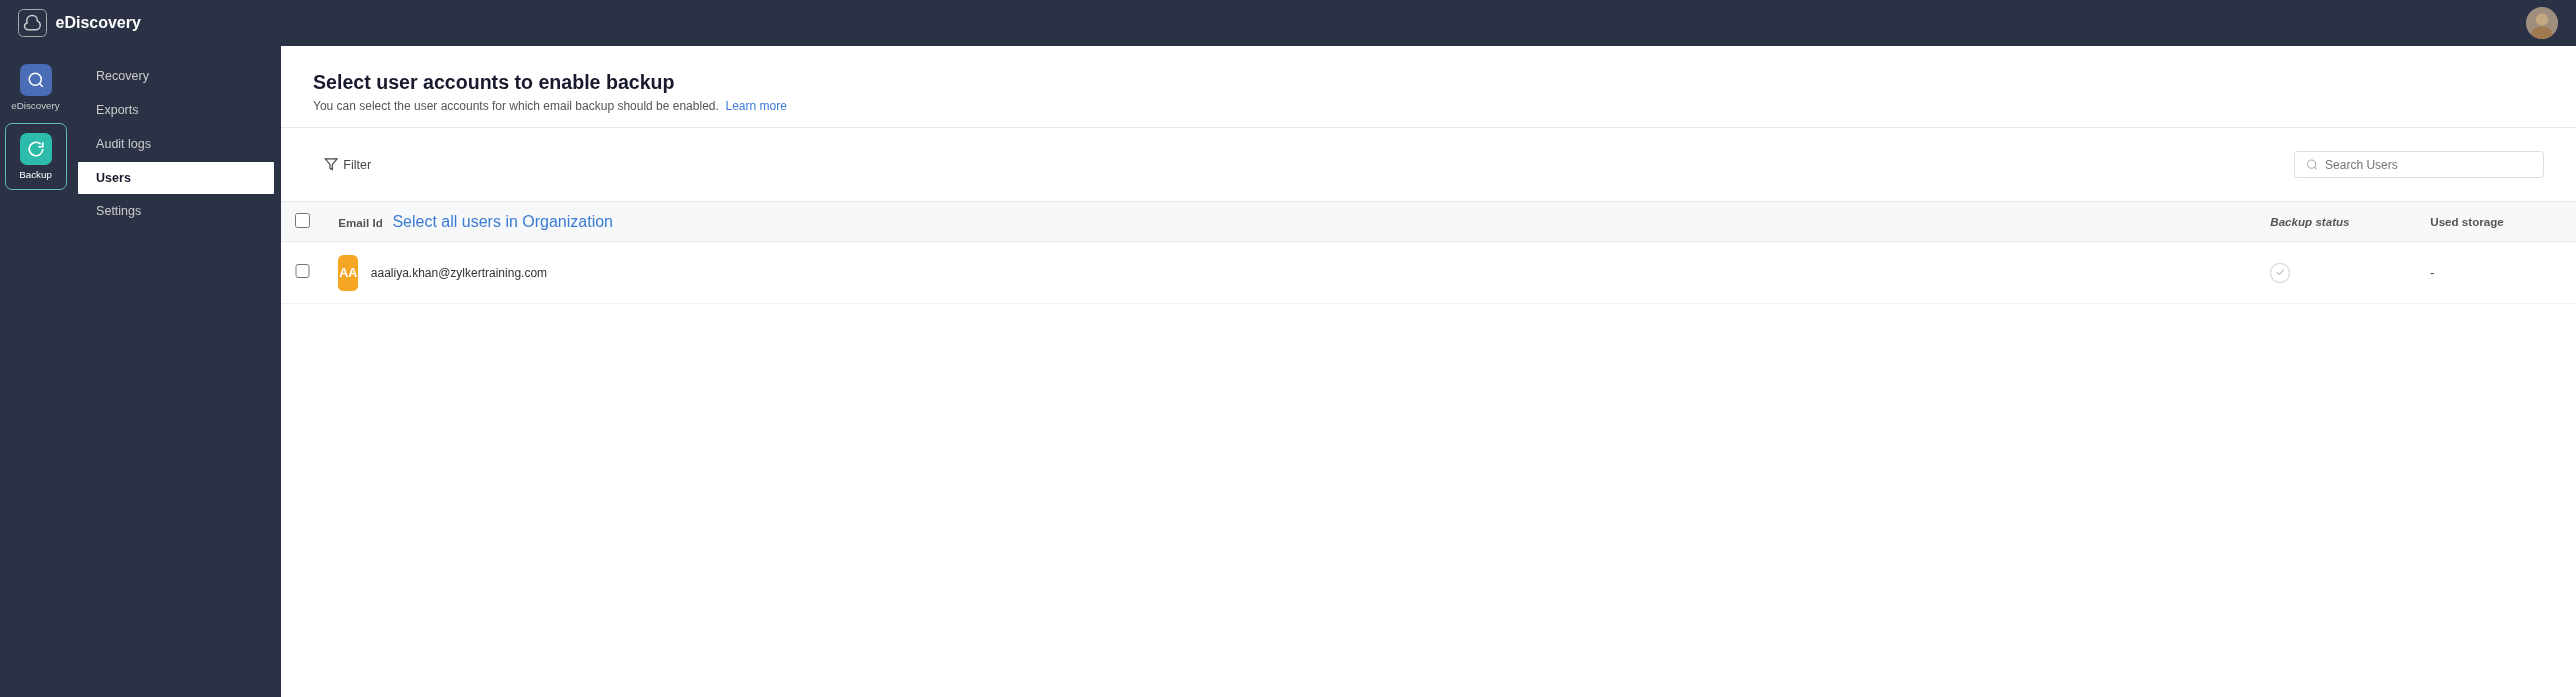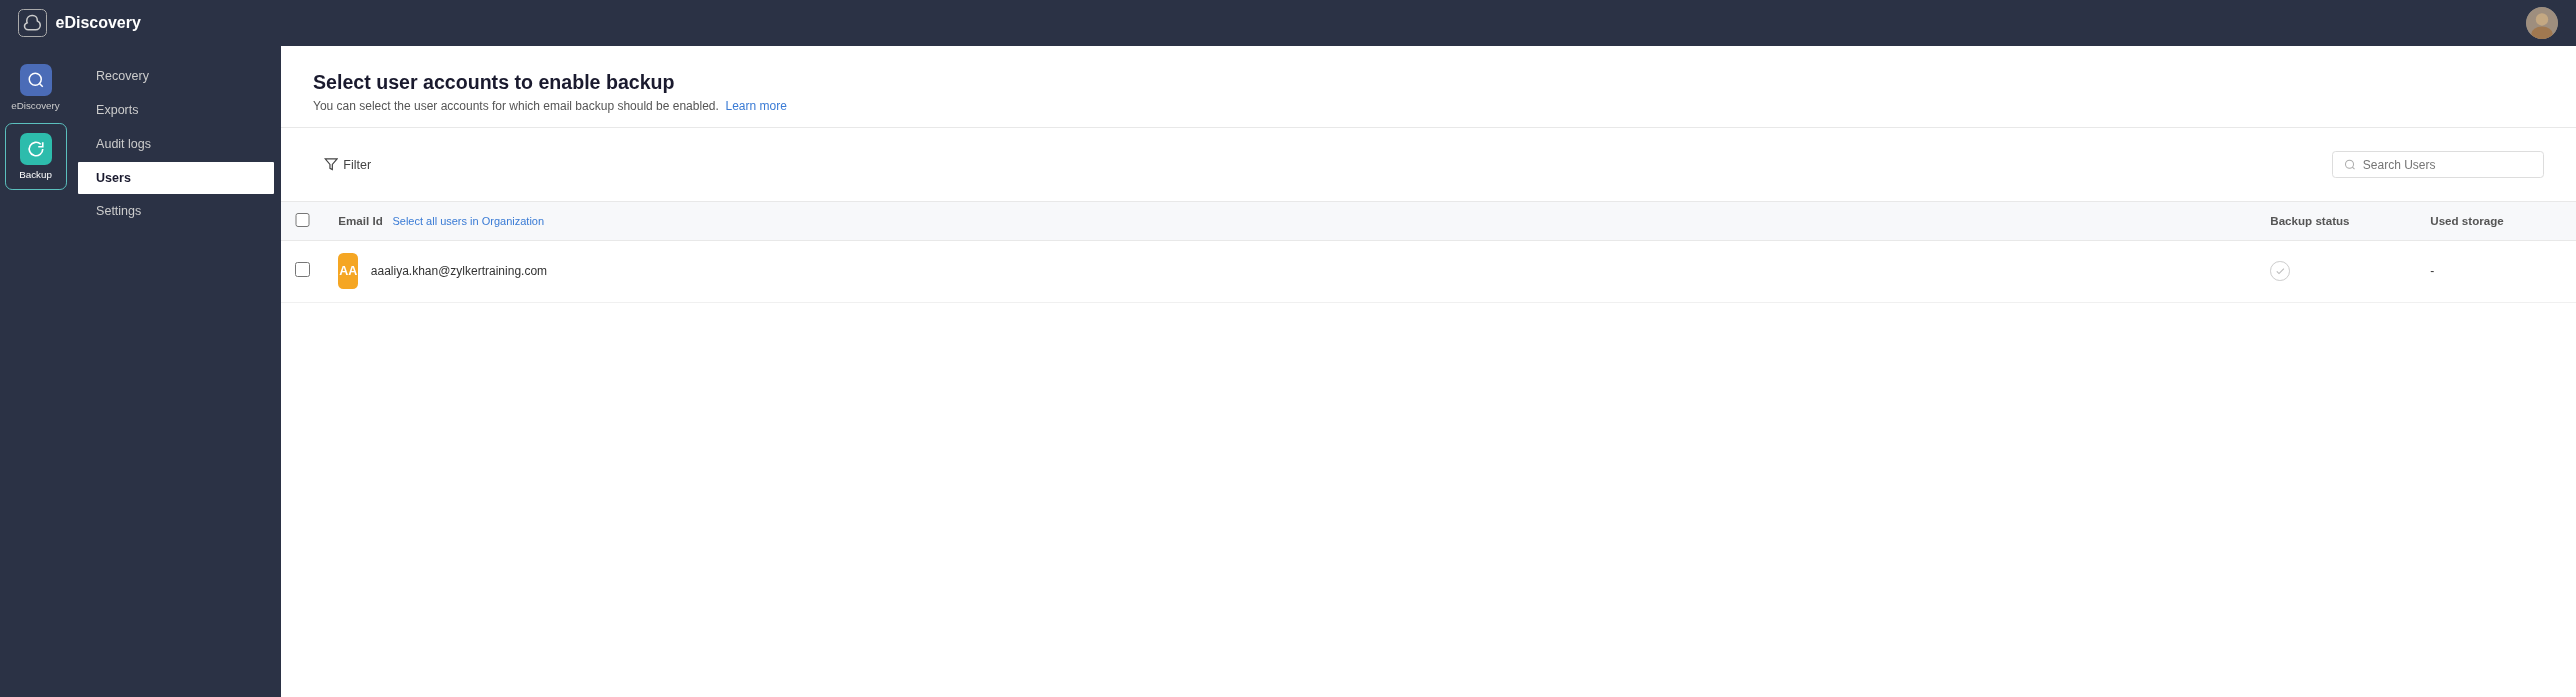--- a/index.html
+++ b/index.html
@@ -178,7 +178,7 @@
       border-radius: 3.6px;
       padding: 5.3px 10.7px;
       gap: 7.1px;
-      width: 212px;
+      width: 250px;
       background: #fff;
     }
     .search-box input {

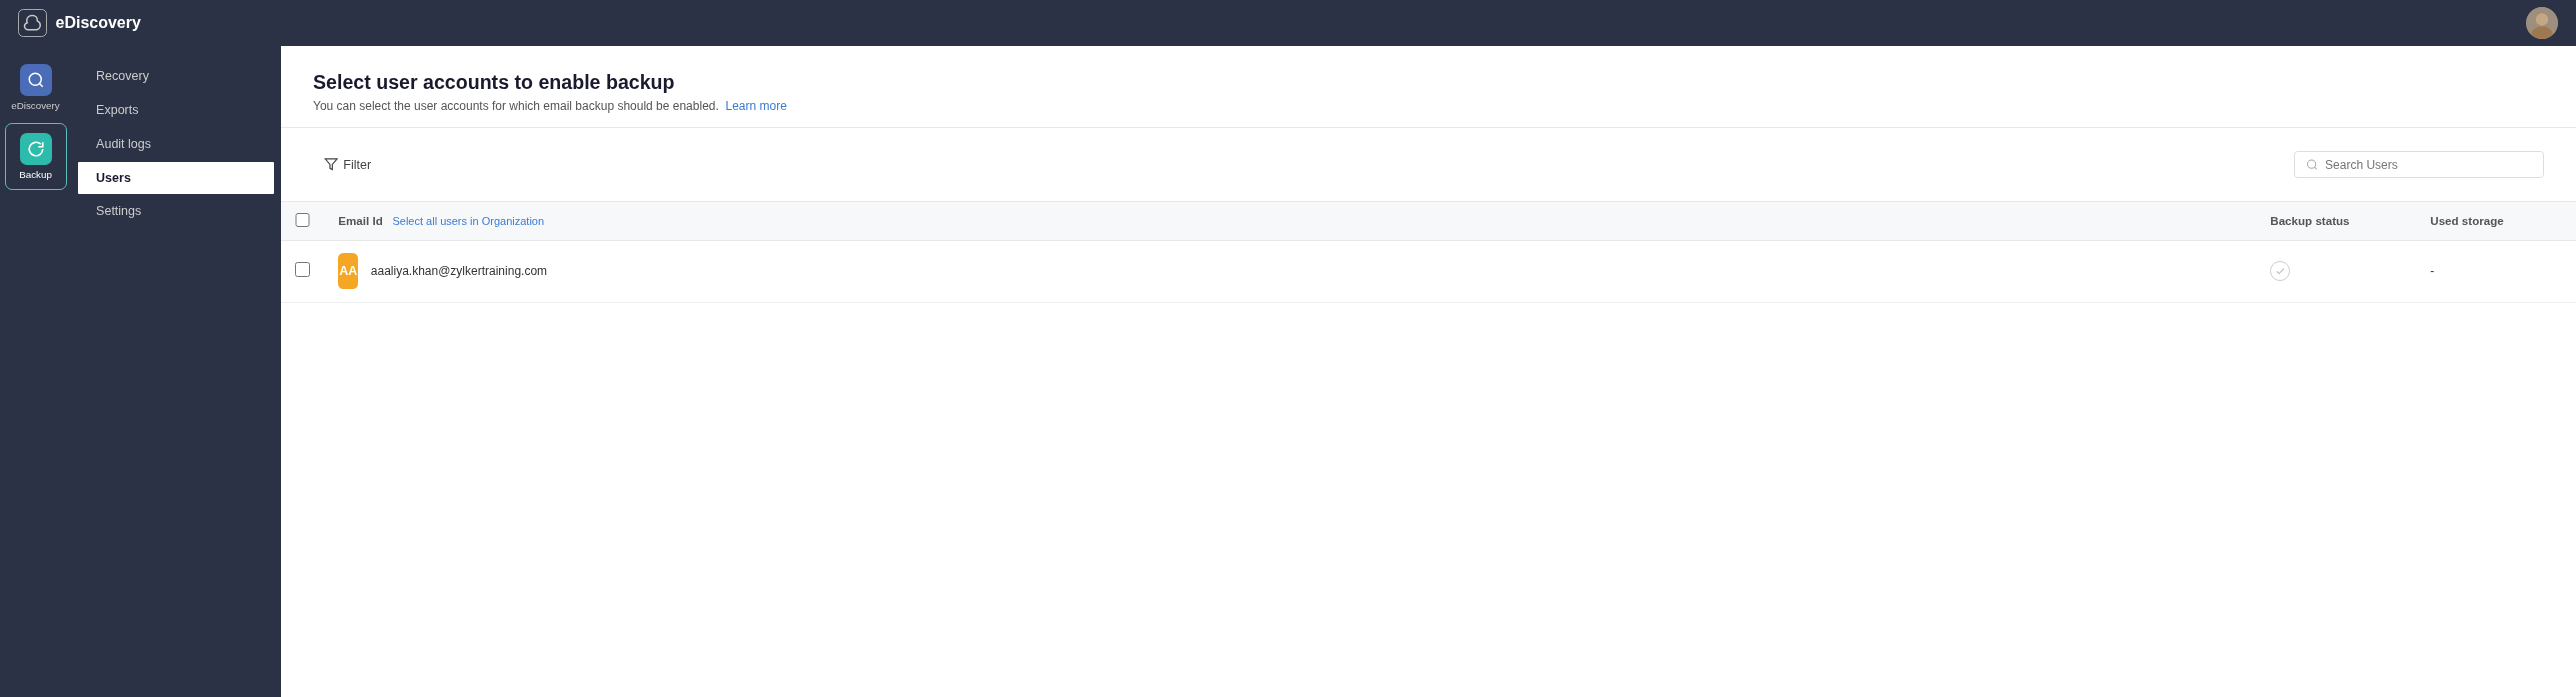--- a/index.html
+++ b/index.html
@@ -272,7 +272,7 @@
       font-weight: 500;
       cursor: pointer;
       text-decoration: none;
-      font-size: 11px;
+      font-size: 16px;
     }
 
     .avatar-img {

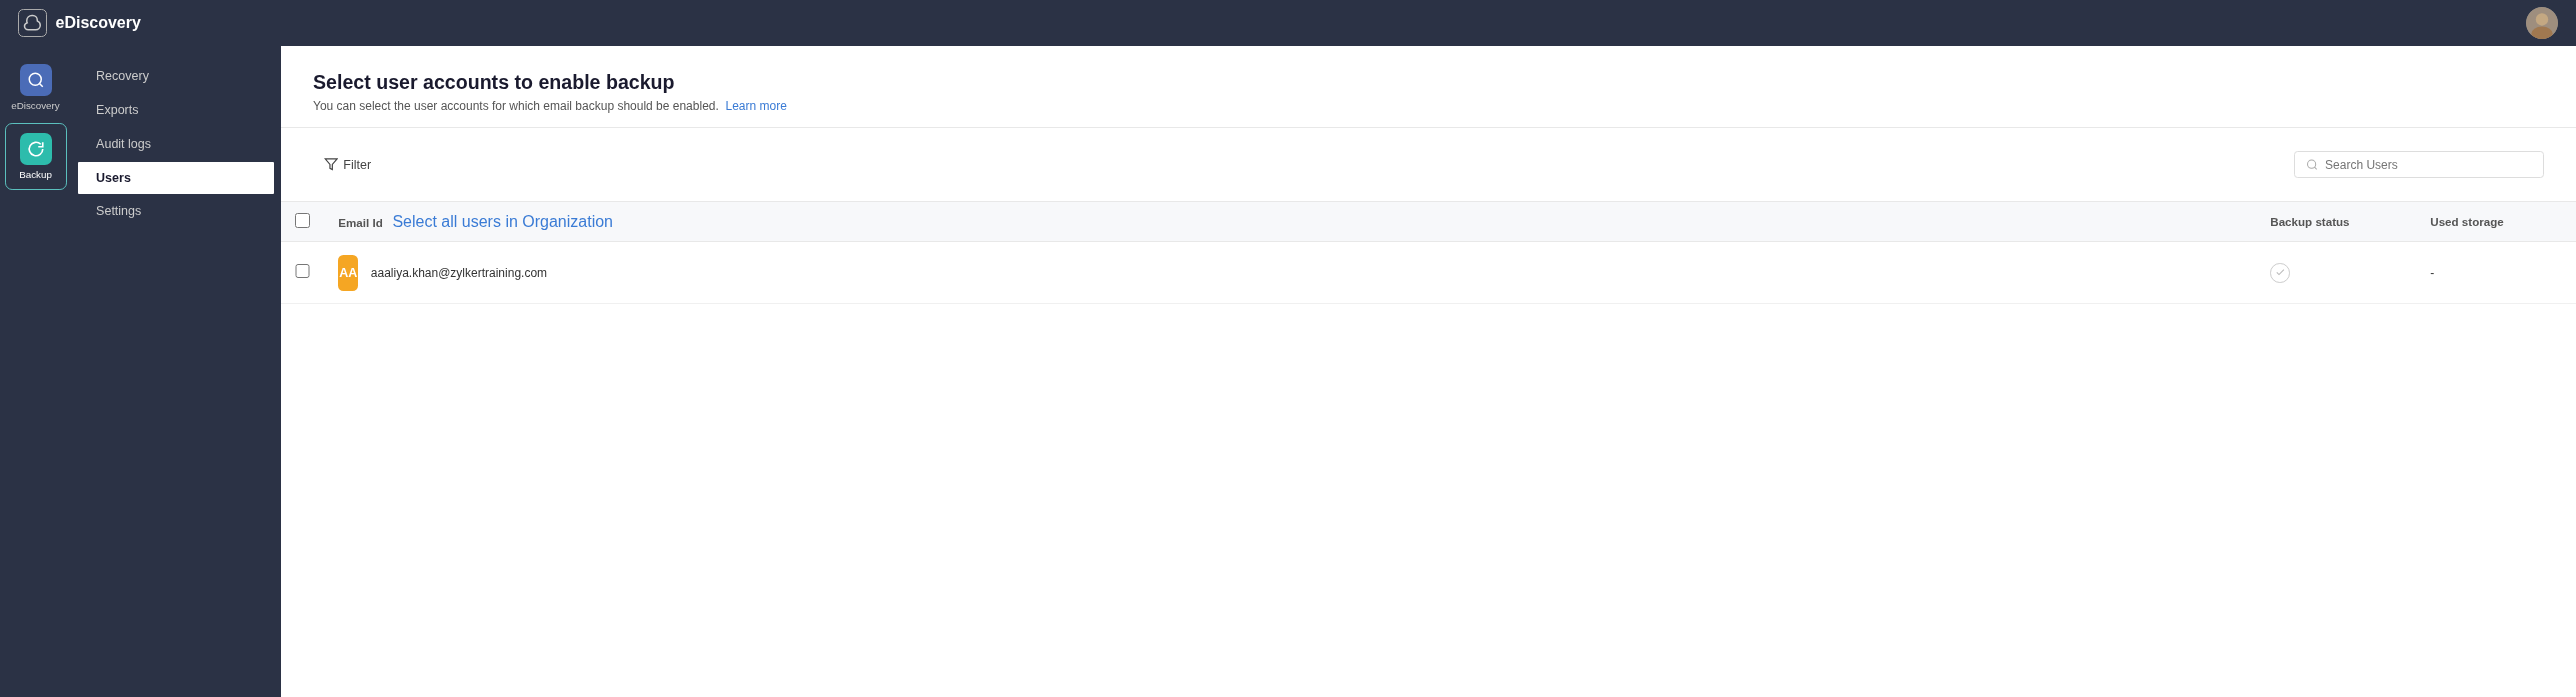--- a/index.html
+++ b/index.html
@@ -216,7 +216,7 @@
 
     .checkbox-col { width: 43px; }
     .email-col { }
-    .status-col { width: 160px; }
+    .status-col { width: 160px; font-style: italic; }
     .storage-col { width: 160px; }
 
     .user-avatar {

